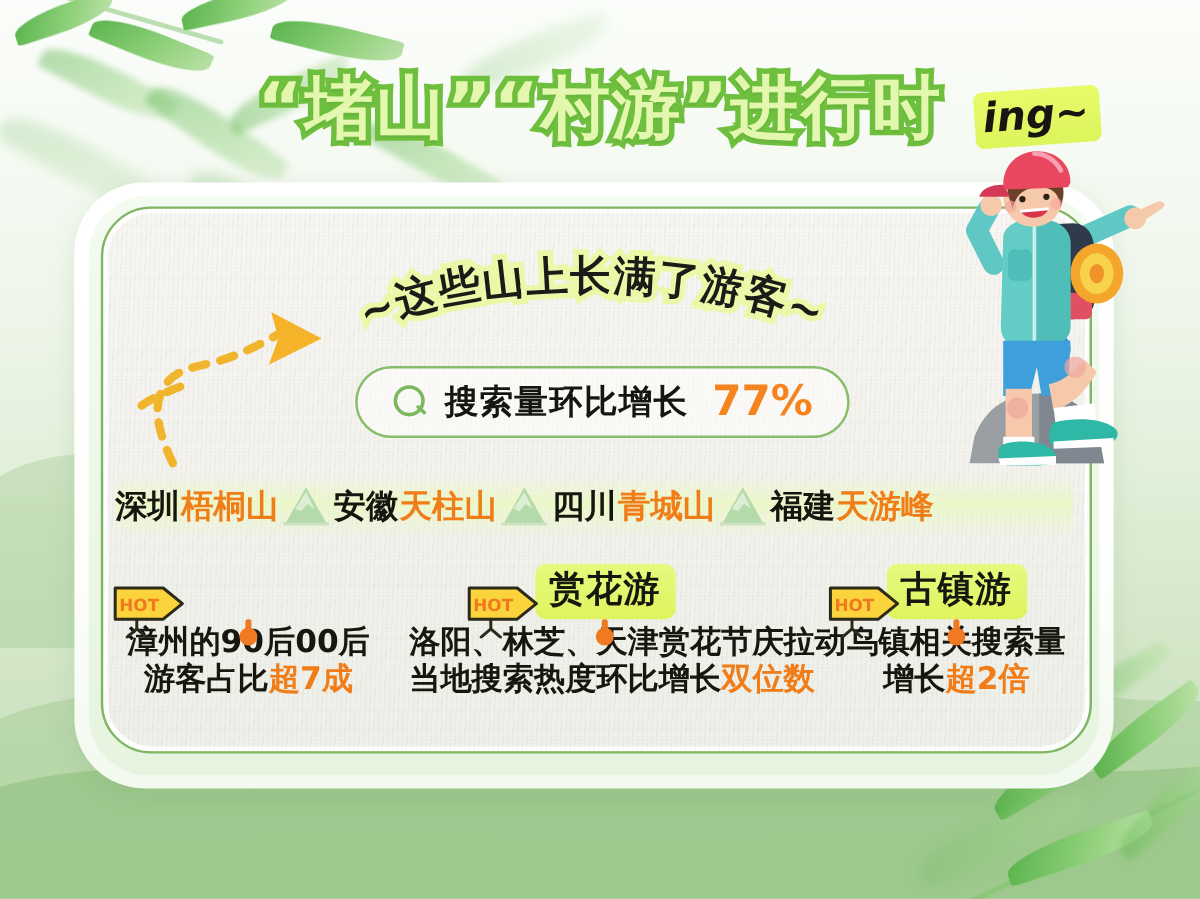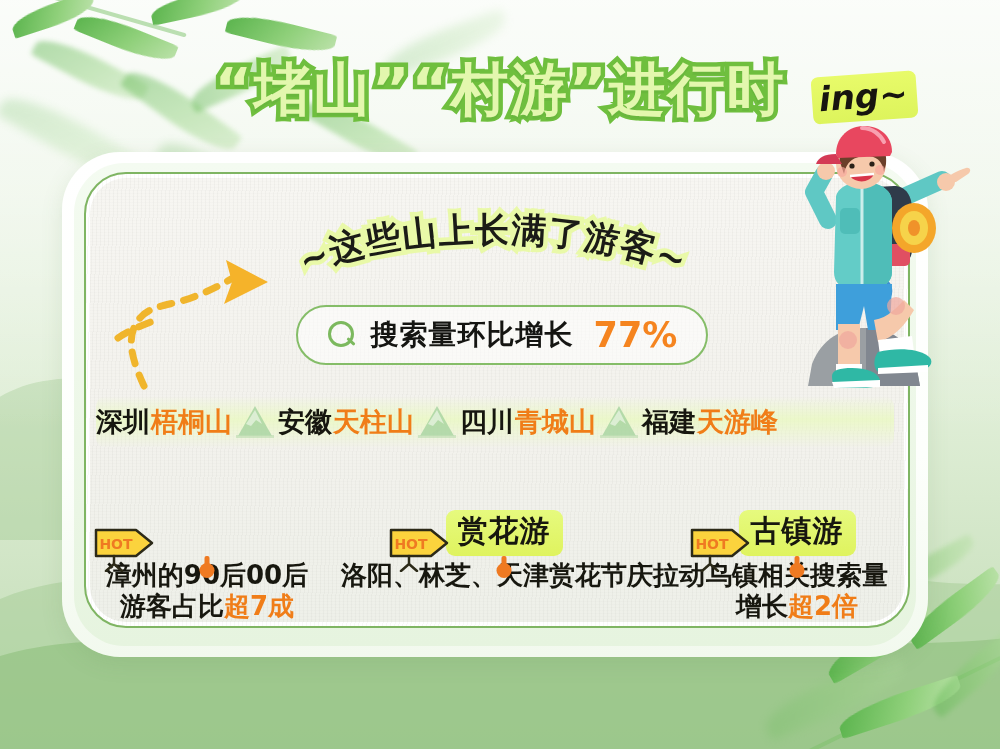--- a/index.html
+++ b/index.html
@@ -133,7 +133,7 @@
     display:flex;justify-content:space-between;z-index:13;
   }
   .card{position:relative;text-align:center;}
-  .card-head{position:relative;height:50px;margin-top:40px;}
+  .card-head{position:relative;height:50px;}
   .card-title{
     display:inline-block;font-size:30px;font-weight:bold;color:#17170f;
     background:linear-gradient(180deg,#e6fa7e,#dff35e);

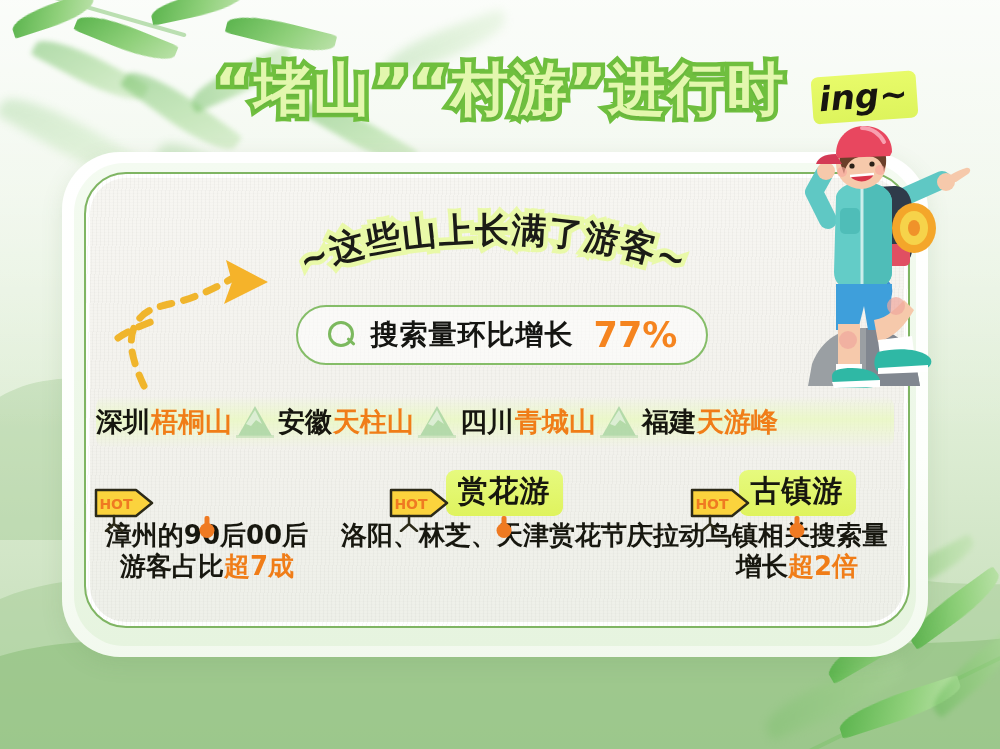--- a/index.html
+++ b/index.html
@@ -365,6 +365,9 @@
         <span class="pin"></span>
       </div>
       <div class="card-line">洛阳、林芝、天津赏花节庆拉动</div>
+      <div class="card-line">
+        <span>当地搜索热度环比增长</span><span class="hl">双位数</span>
+      </div>
     </div>
 
     <div class="card card3">

